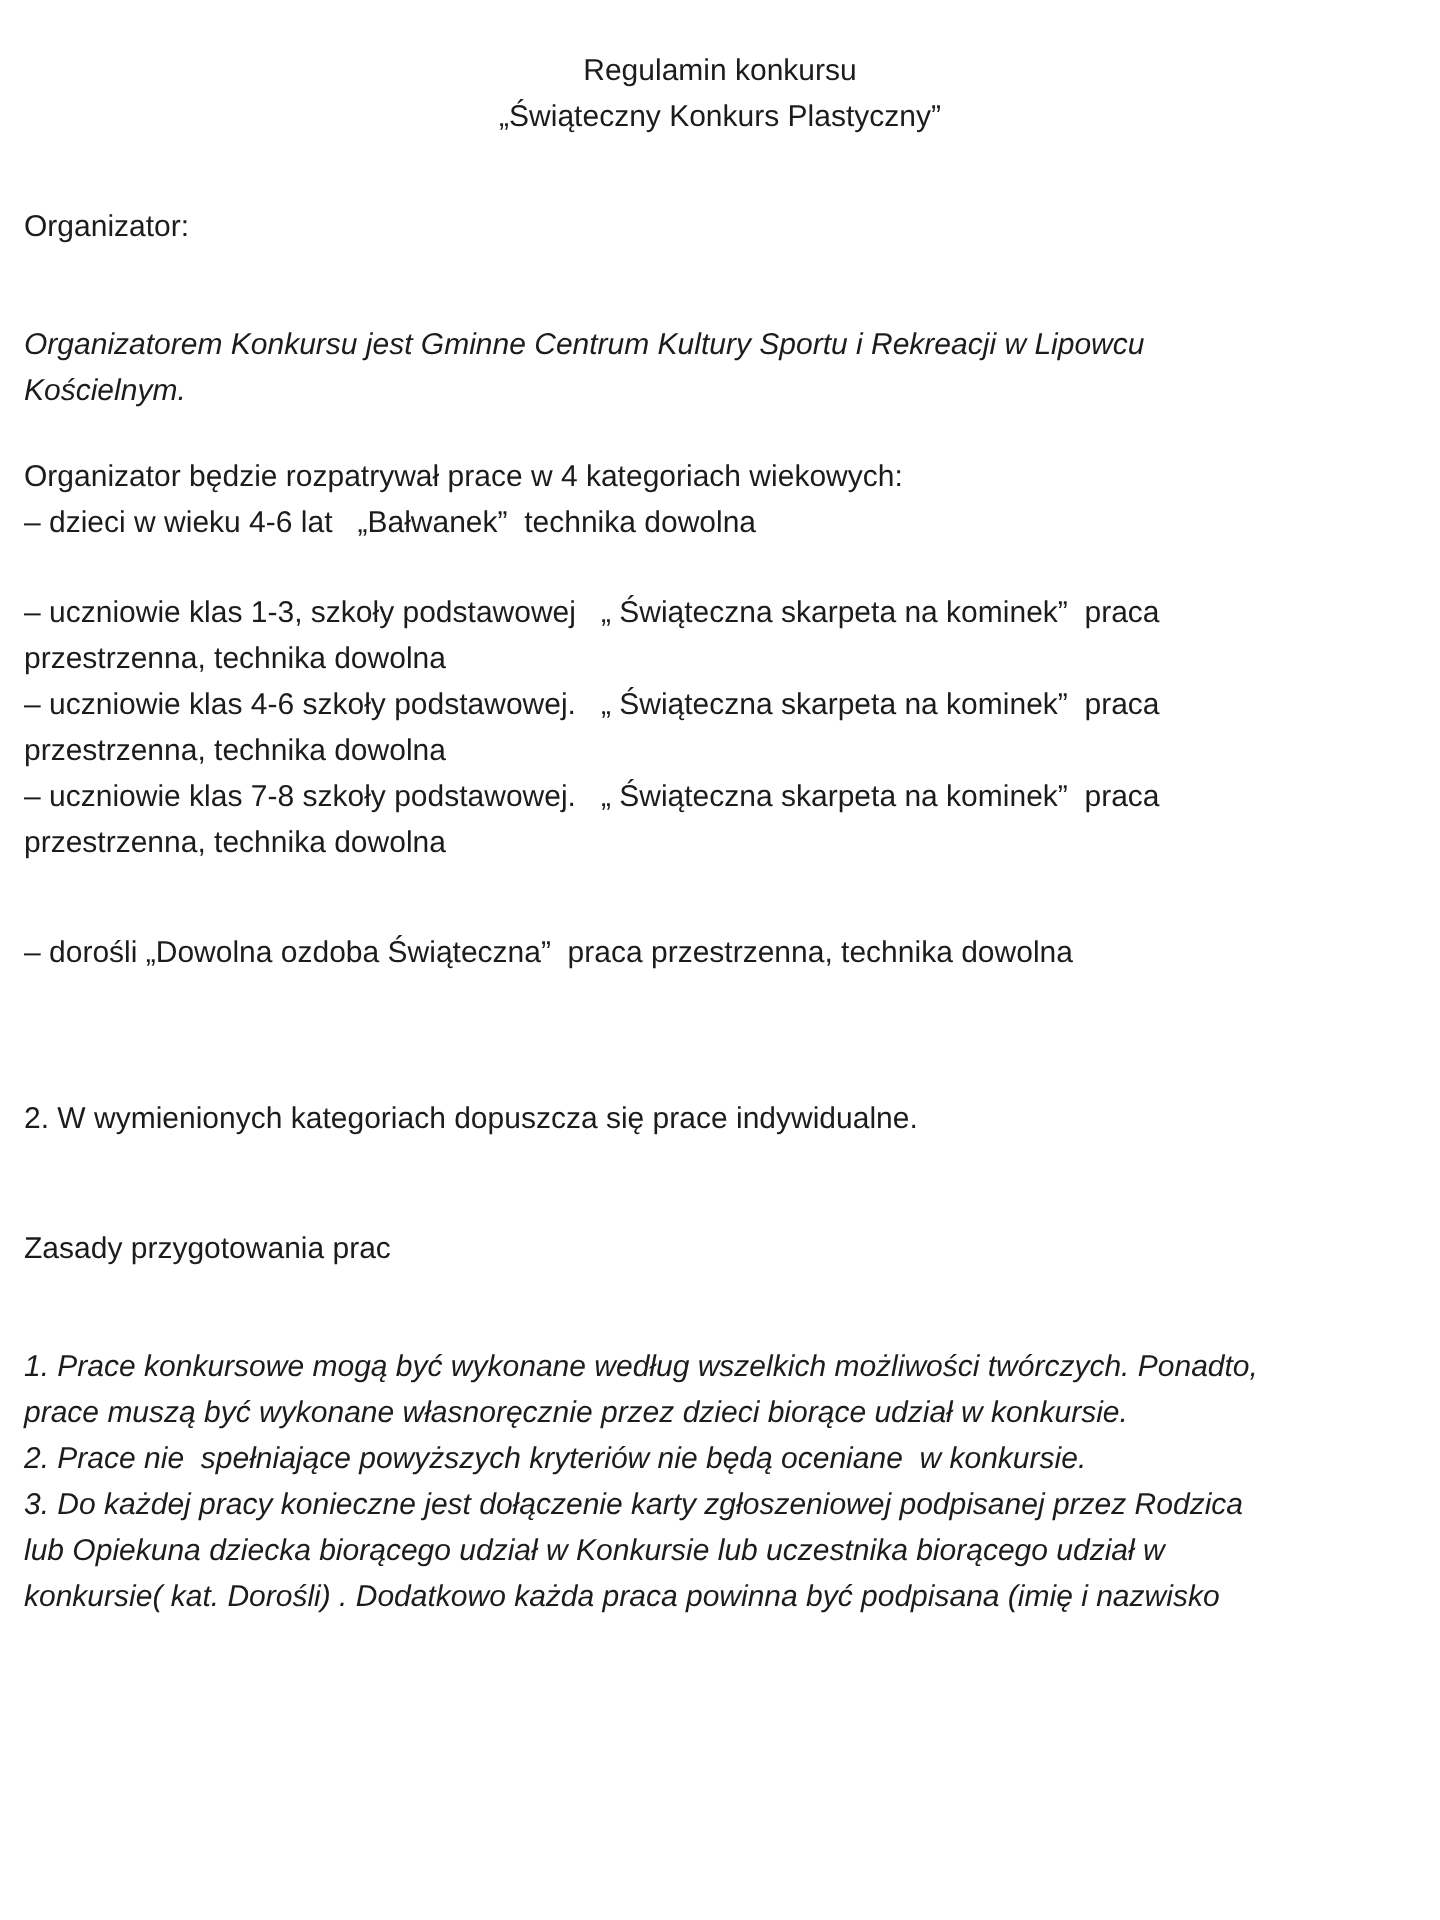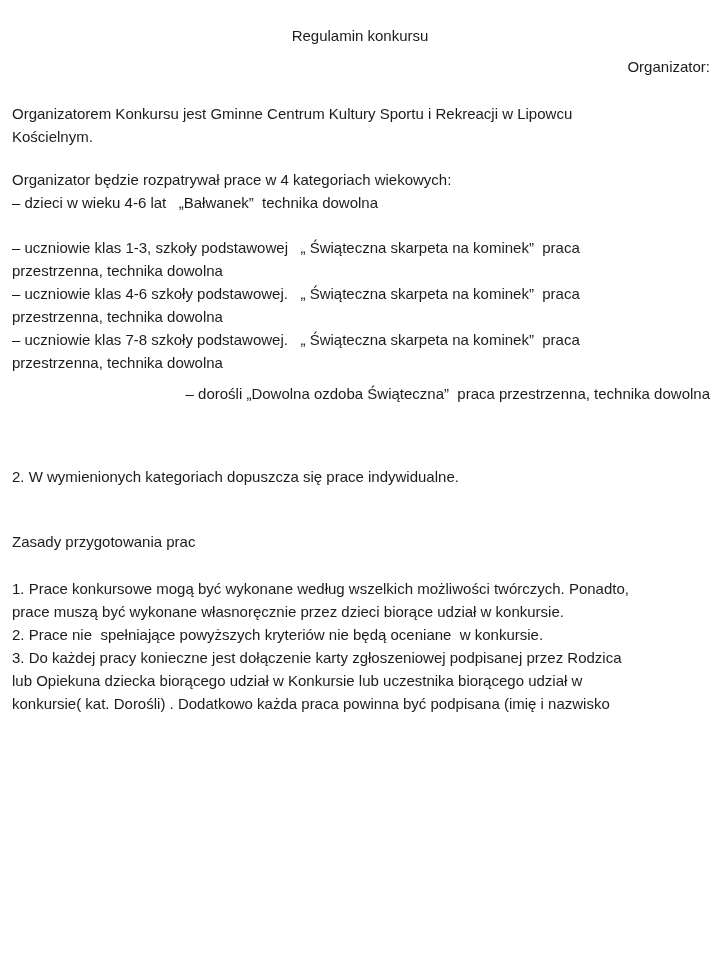--- a/index.html
+++ b/index.html
@@ -50,6 +50,7 @@
 
     <div class="center">
       <div class="line">Regulamin konkursu</div>
+      <div class="line">„Świąteczny Konkurs Plastyczny”</div>
     </div>
 
     <div class="mt21">

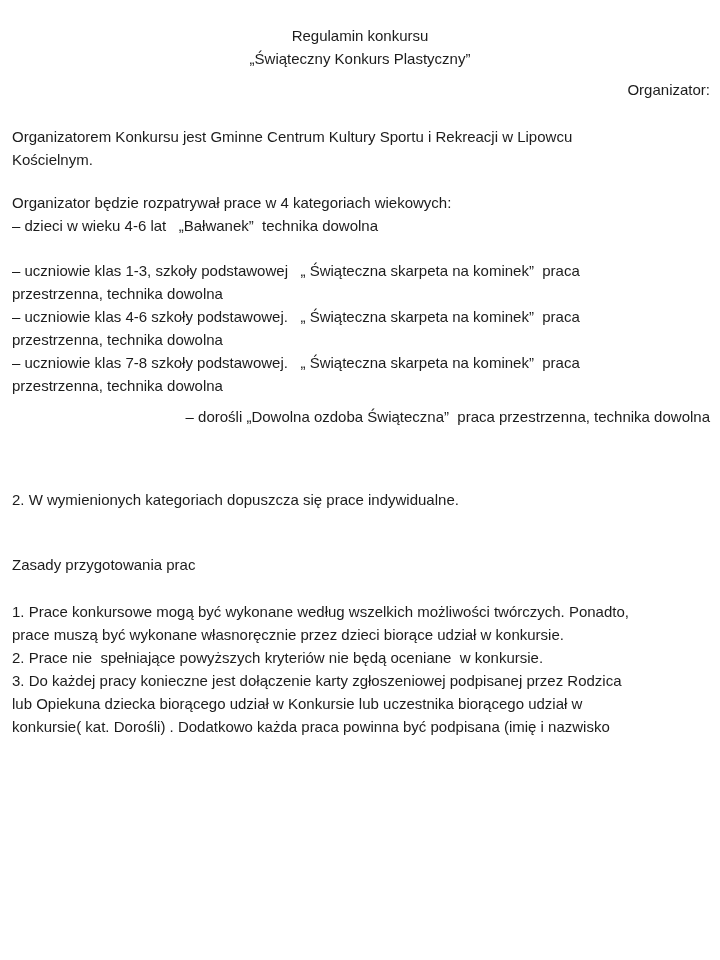--- a/index.html
+++ b/index.html
@@ -33,7 +33,7 @@
     padding-right: 0;
   }
   
-  .mt21 { margin-top: 8px; text-align: right; }
+  .mt21 { margin-top: 32px; }
   .mt24 { margin-top: 24px; }
   .mt7  { margin-top: 7px; }
   .mt20 { margin-top: 20px; }

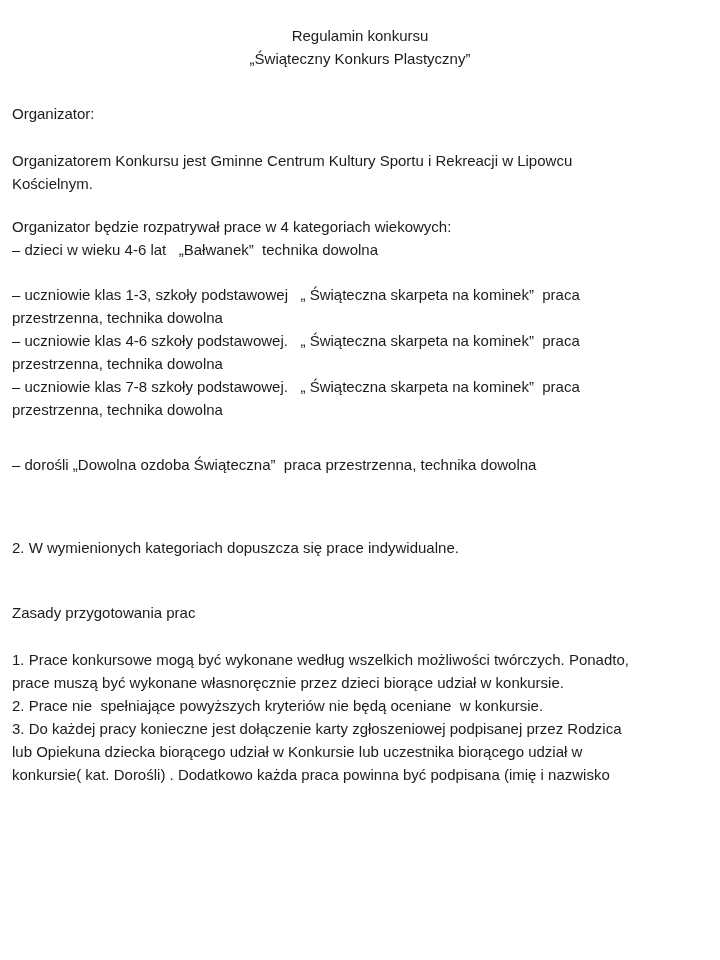--- a/index.html
+++ b/index.html
@@ -34,7 +34,7 @@
   }
   
   .mt21 { margin-top: 32px; }
-  .mt24 { margin-top: 24px; }
+  .mt24 { margin-top: 36px; font-style: italic; }
   .mt7  { margin-top: 7px; }
   .mt20 { margin-top: 20px; }
   .mt23 { }

